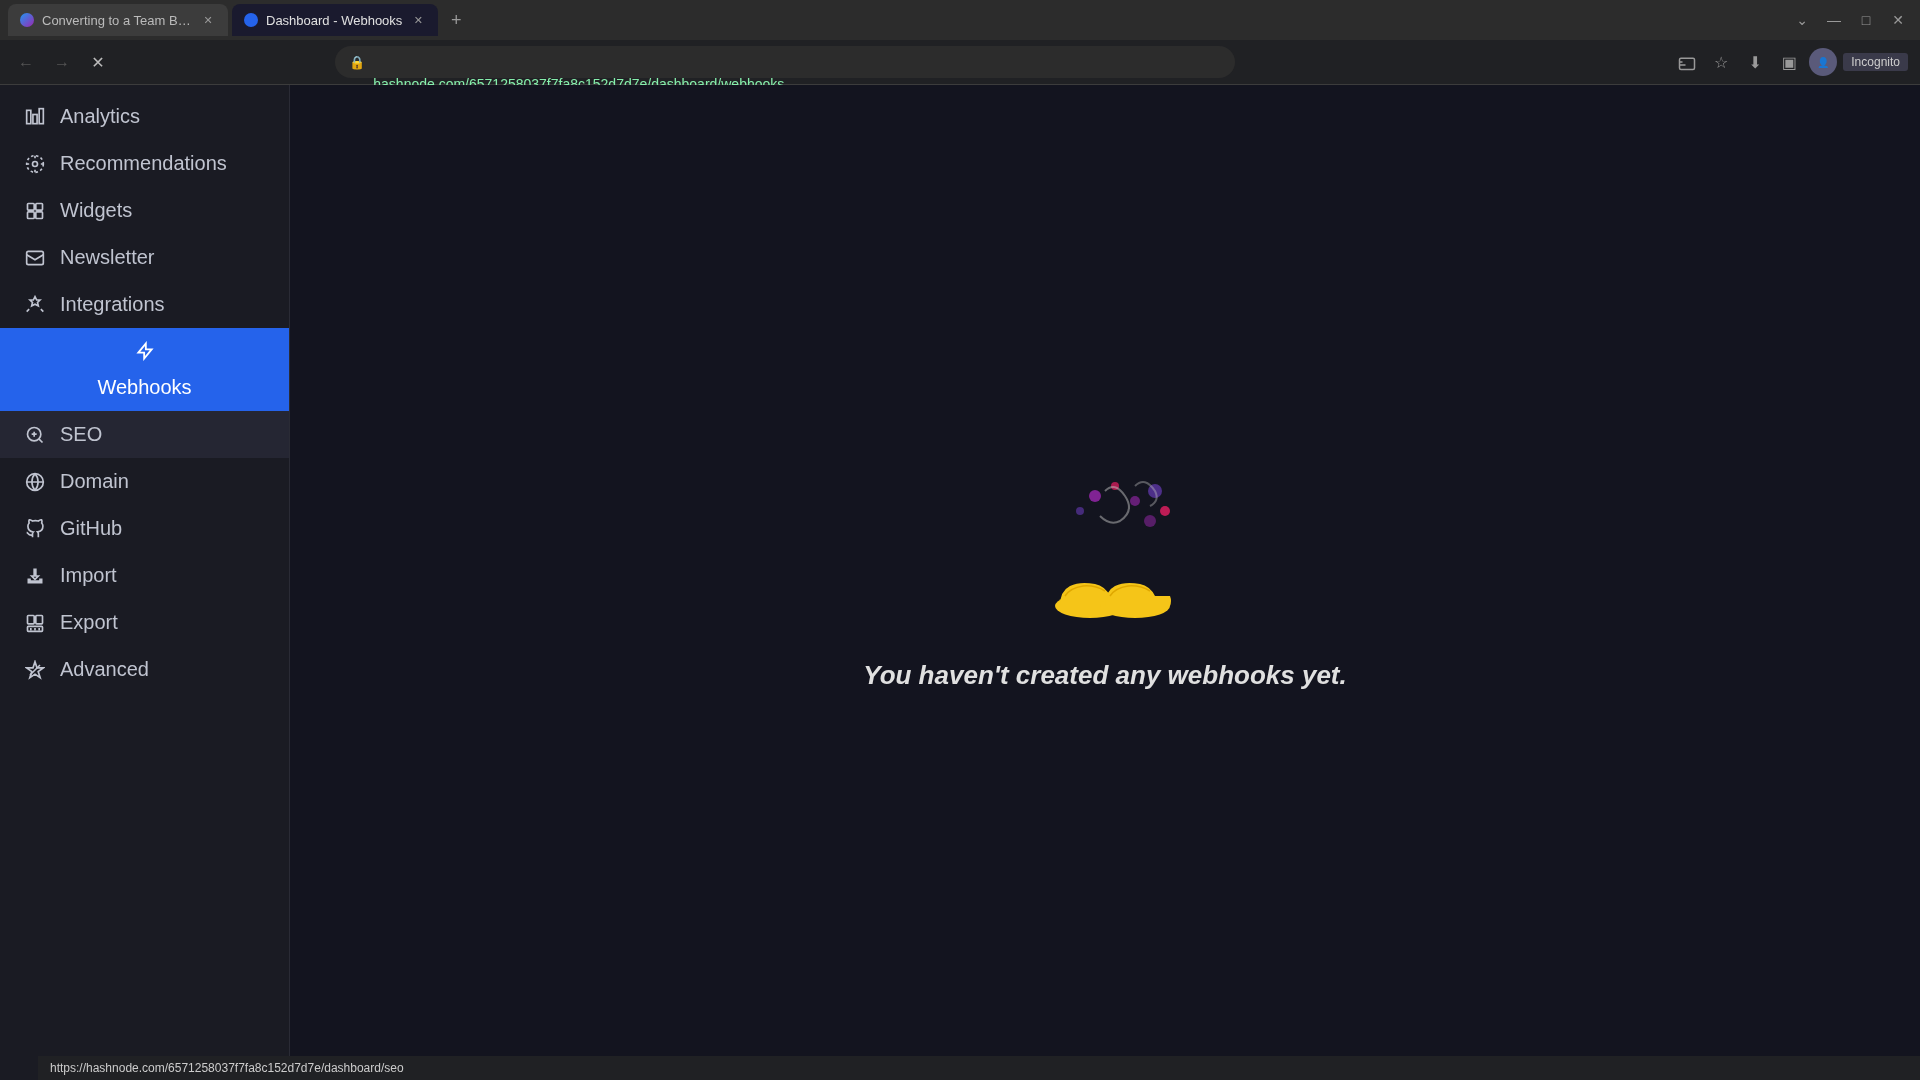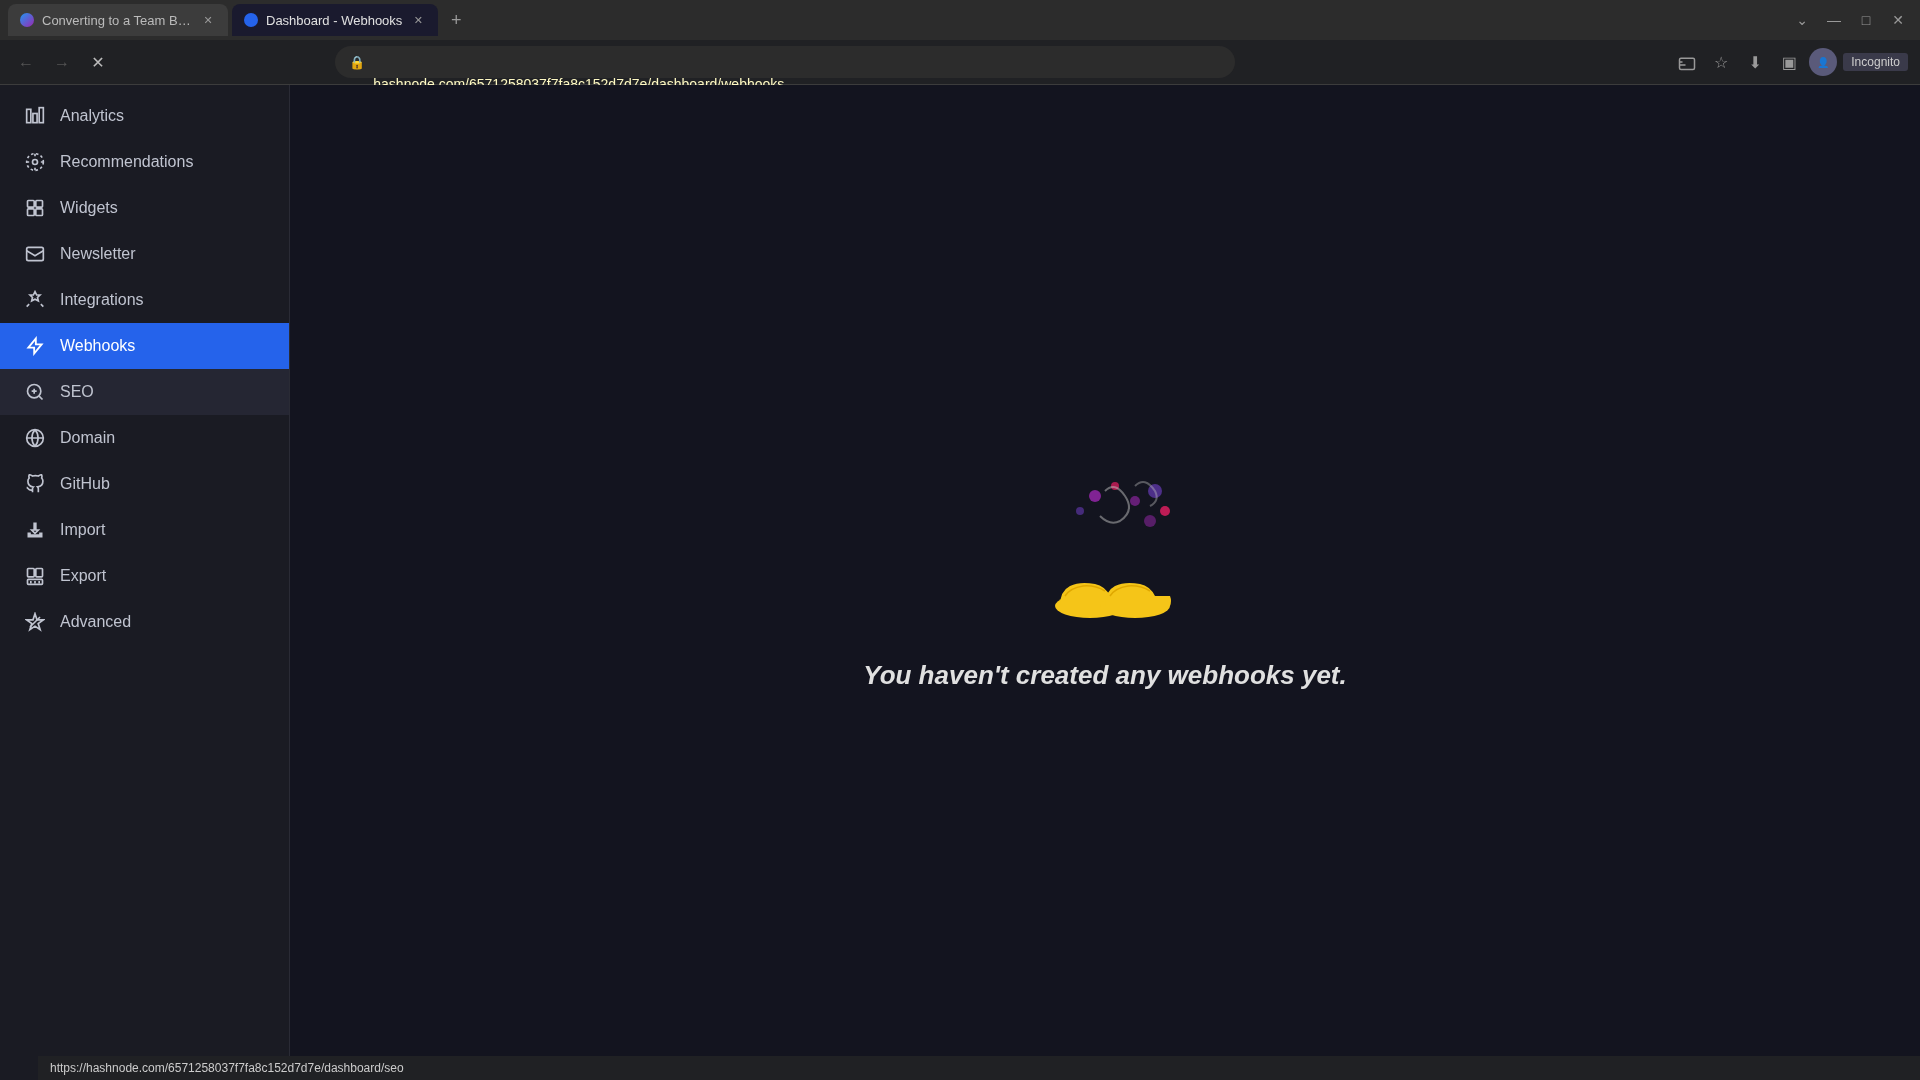--- a/index.html
+++ b/index.html
@@ -129,7 +129,7 @@
     }
     .url-text {
       font-size: 14px;
-      color: #fef9c3;
+      color: #86efac;
       flex: 1;
       margin-top: 43px;
     }

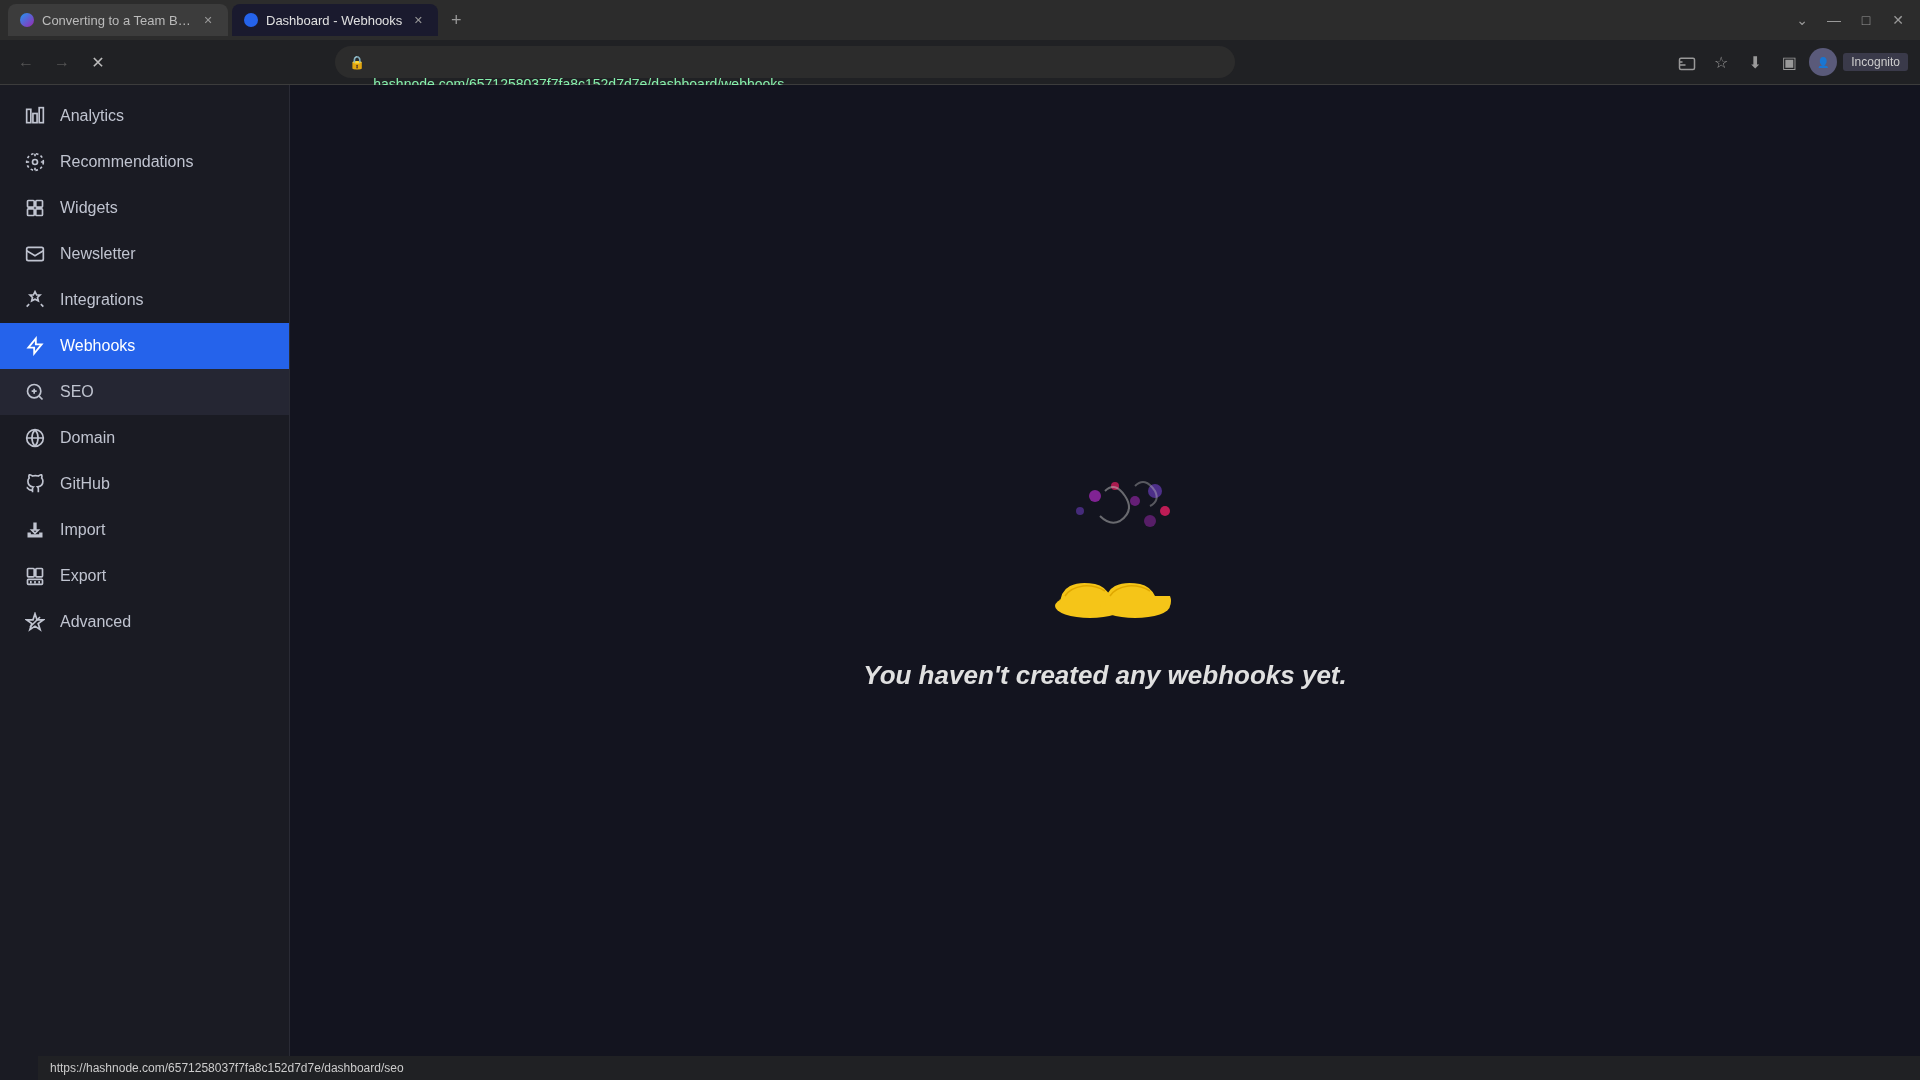--- a/index.html
+++ b/index.html
@@ -219,7 +219,7 @@
       height: 20px;
     }
     .sidebar-label {
-      font-size: 16px;
+      font-size: 20px;
       font-weight: 500;
     }
 

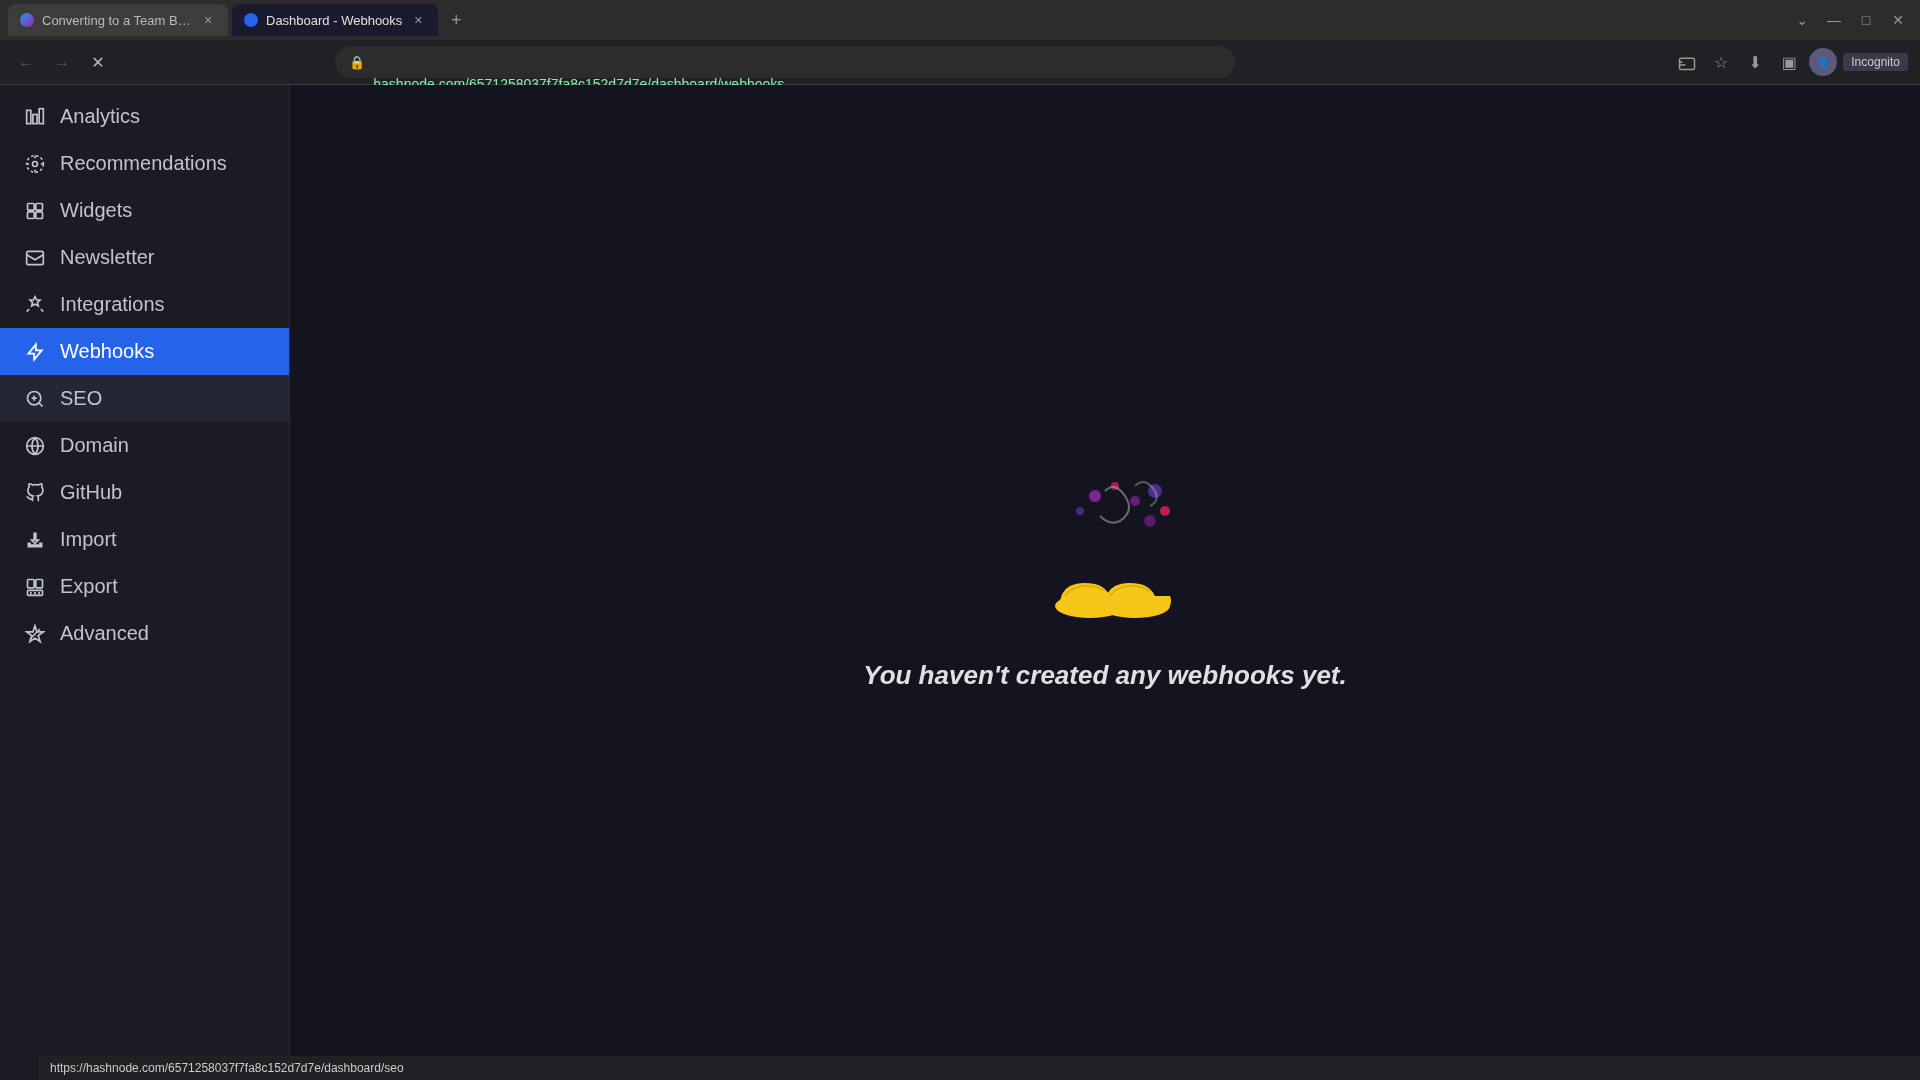--- a/index.html
+++ b/index.html
@@ -202,6 +202,7 @@
     .sidebar-item.active {
       background: #2563eb;
       color: #fff;
+      flex-direction: column;
     }
     .sidebar-item.hovered {
       background: #252633;

